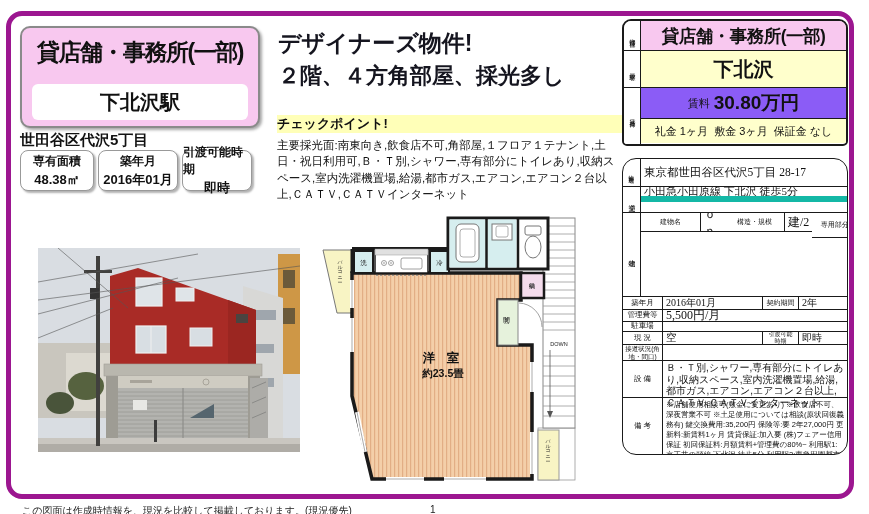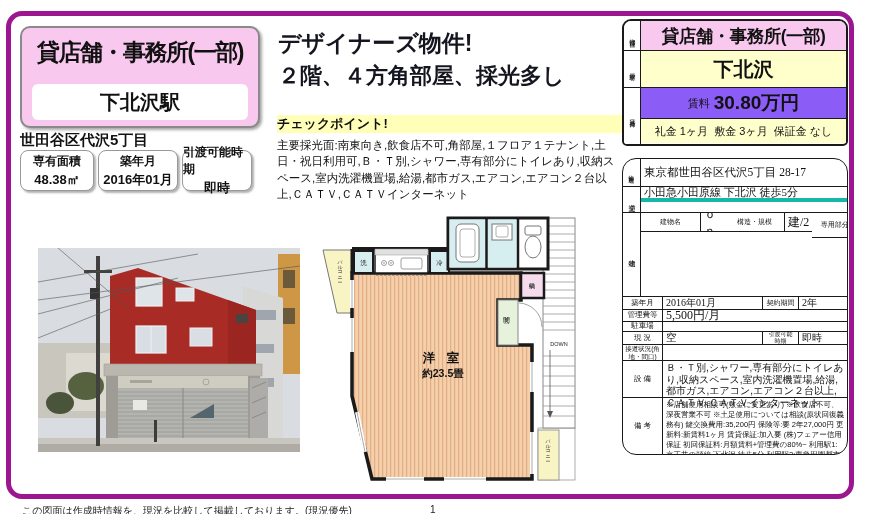--- a/index.html
+++ b/index.html
@@ -119,7 +119,7 @@
   <div class="dt-row" style="height:26px">
     <div class="dl vert" style="width:18px;font-size:7px">交通</div>
     <div style="flex:1;display:flex;flex-direction:column">
-      <div class="dv ser" style="height:15px;border-bottom:4px solid #14b8a6;font-size:11px">小田急小田原線 下北沢 徒歩5分</div>
+      <div class="dv ser" style="height:15px;border-bottom:6px solid #14b8a6;font-size:11px">小田急小田原線 下北沢 徒歩5分</div>
       <div style="flex:1"></div>
     </div>
   </div>

